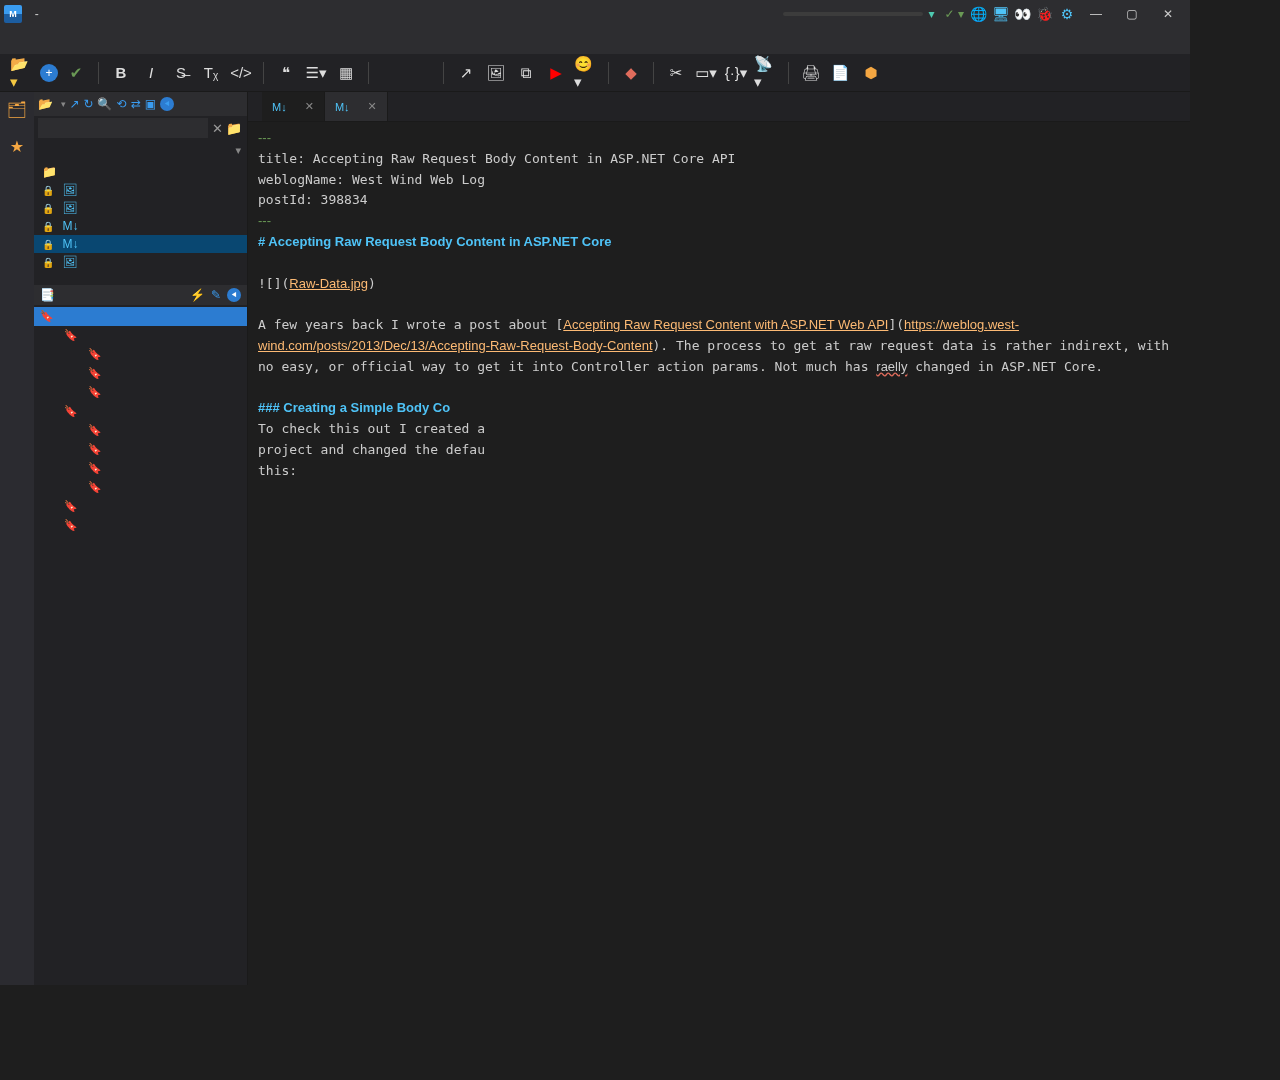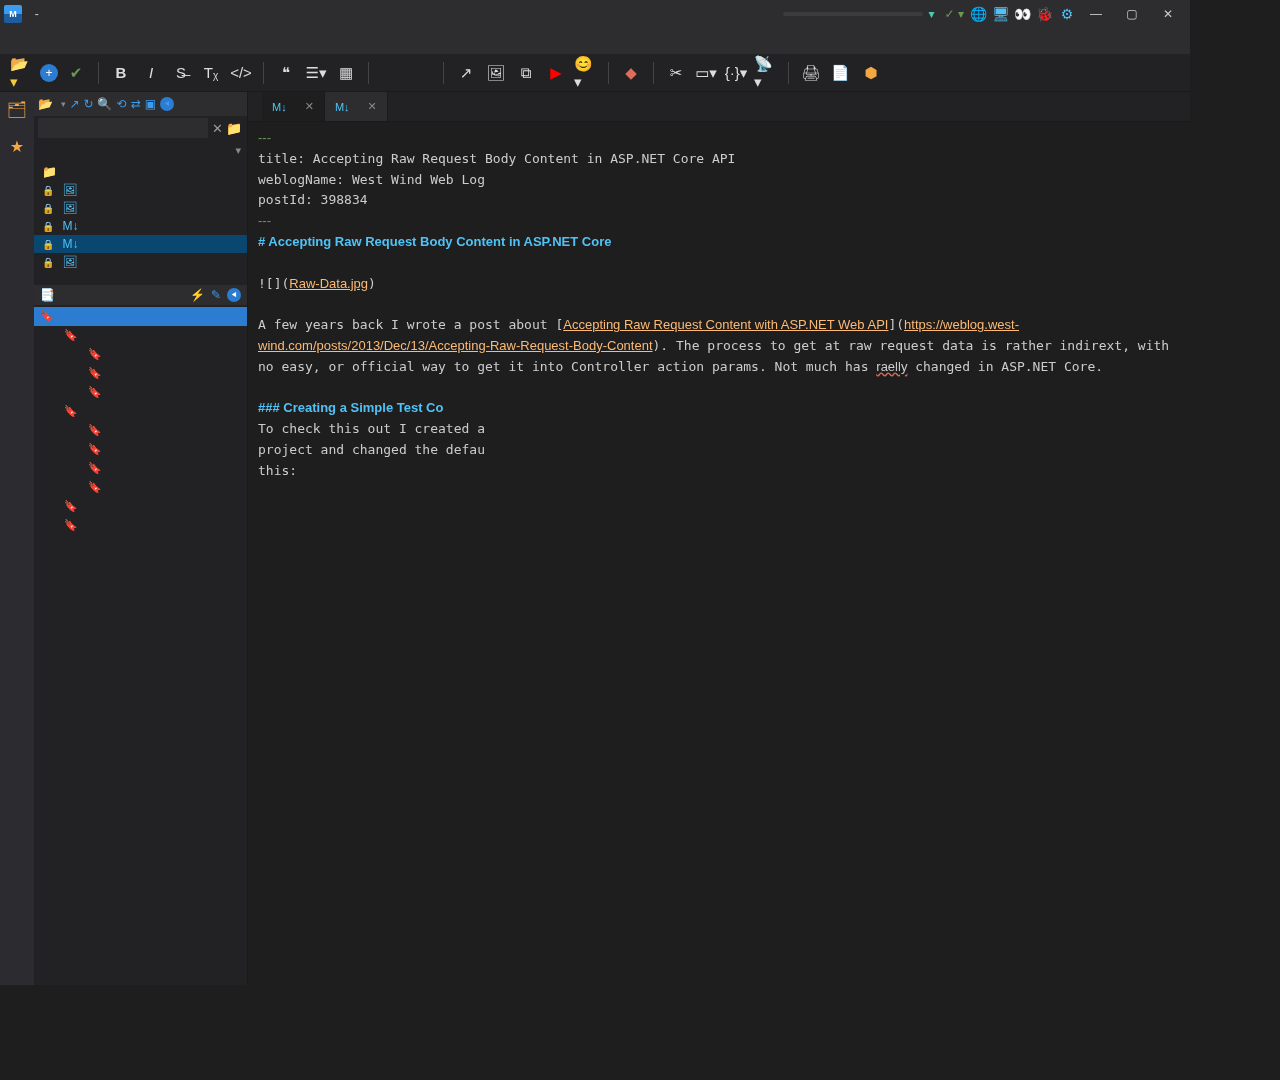--- a/index.html
+++ b/index.html
@@ -311,7 +311,7 @@
 
 A few years back I wrote a post about [<span class="lk">Accepting Raw Request Content with ASP.NET Web API</span>](<span class="lk">https://weblog.west-wind.com/posts/2013/Dec/13/Accepting-Raw-Request-Body-Content</span>). The process to get at raw request data is rather indirext, with no easy, or official way to get it into Controller action params. Not much has <span class="err">raelly</span> changed in ASP.NET Core.
 
-<span class="hd">### Creating a Simple Test Co</span>
+<span class="hd">### Creating a Simple Body Co</span>
 To check this out I created a
 project and changed the defau
 this:

